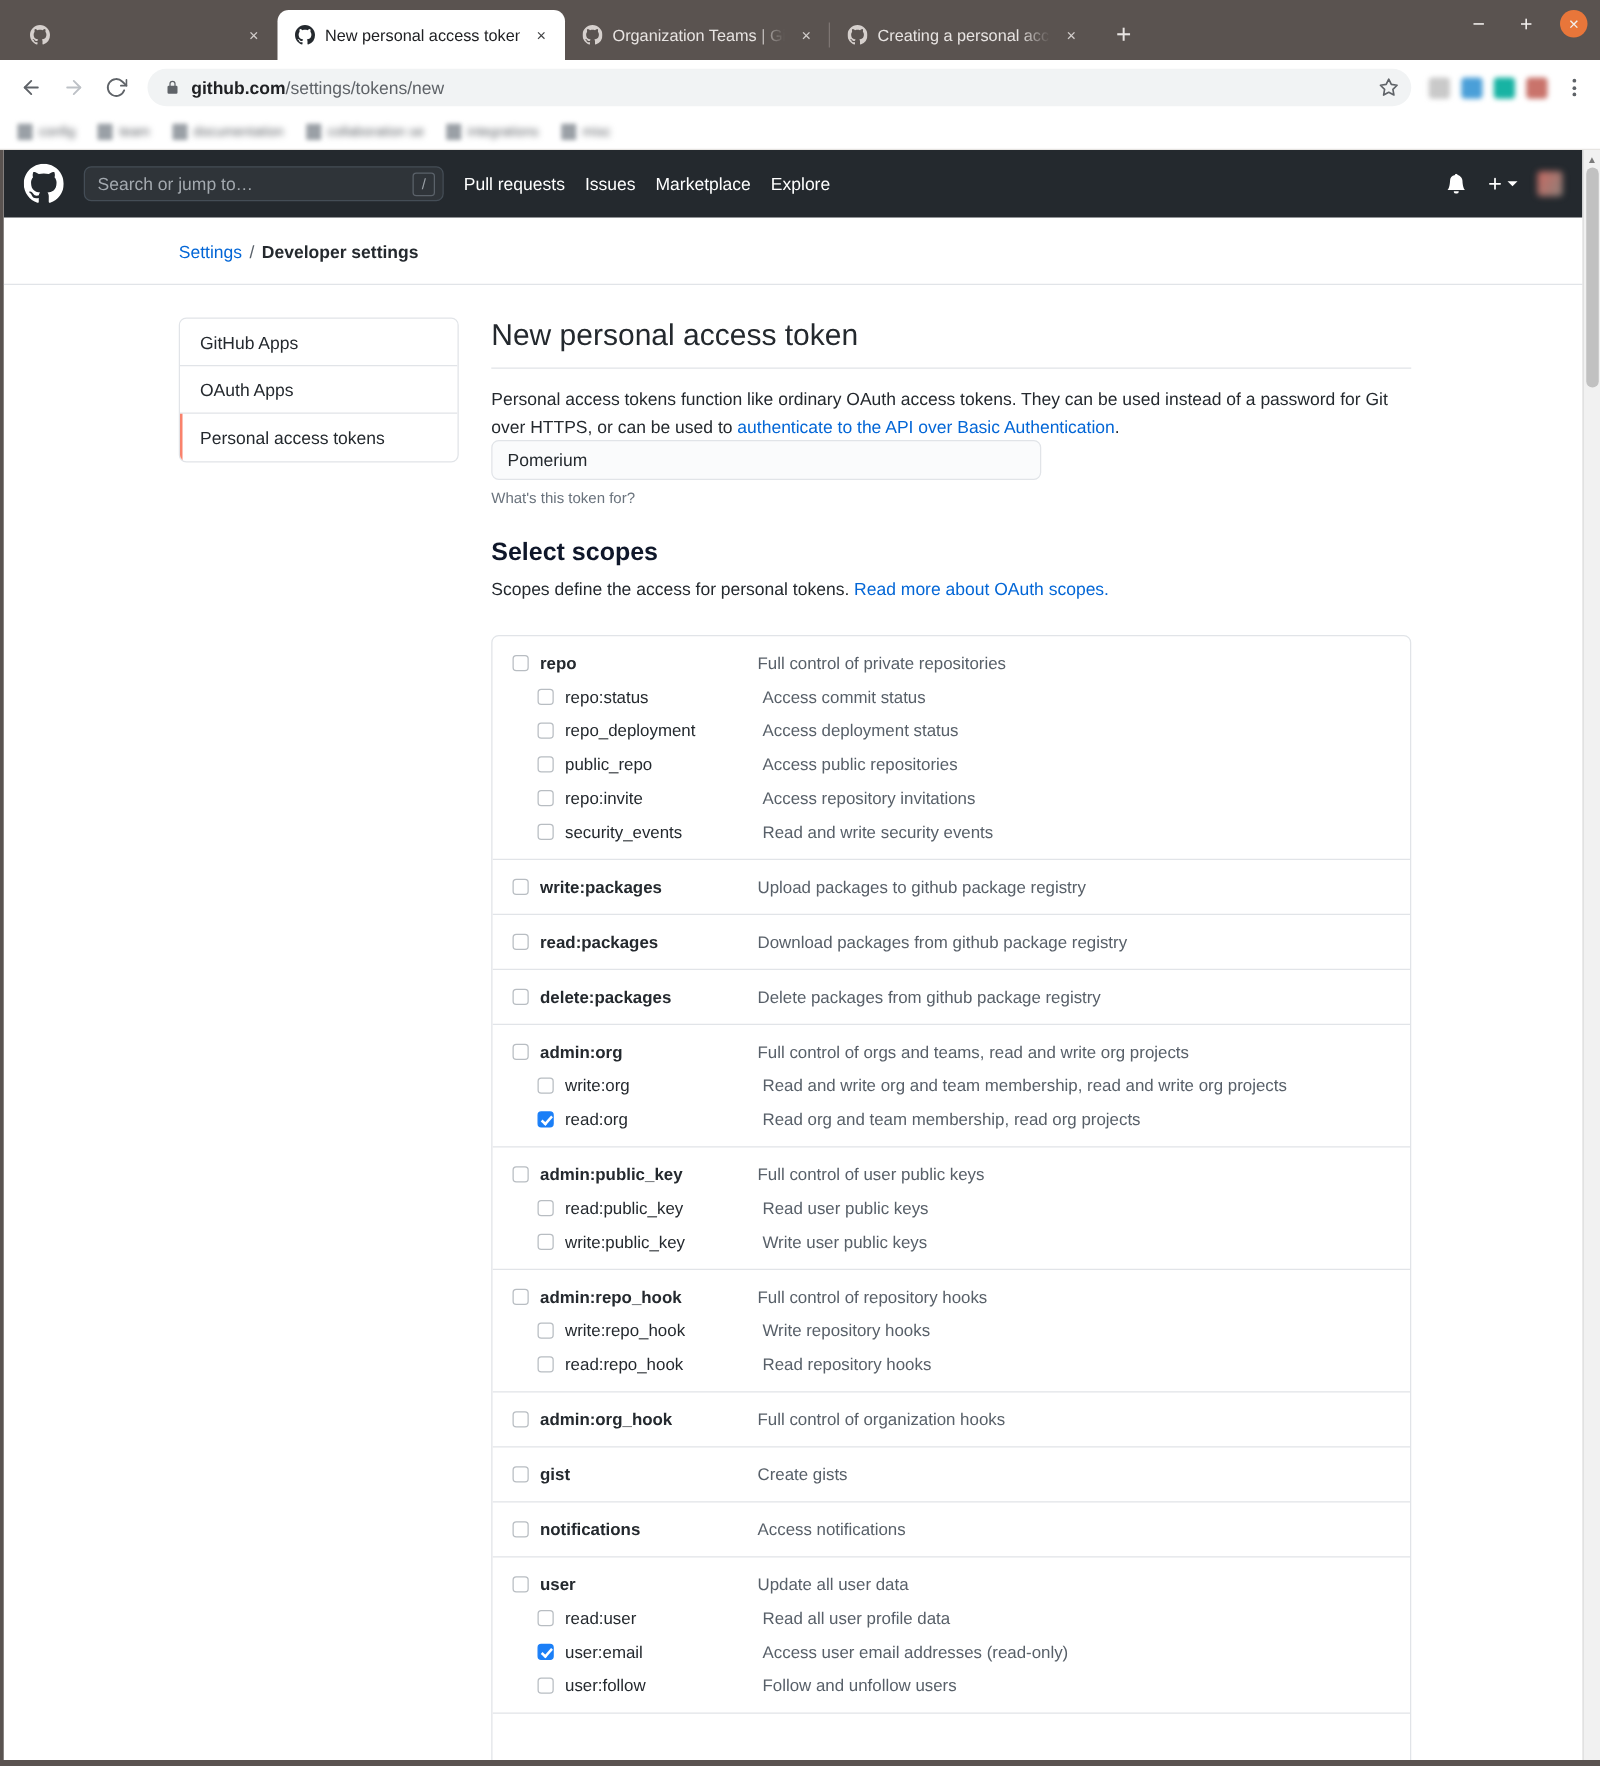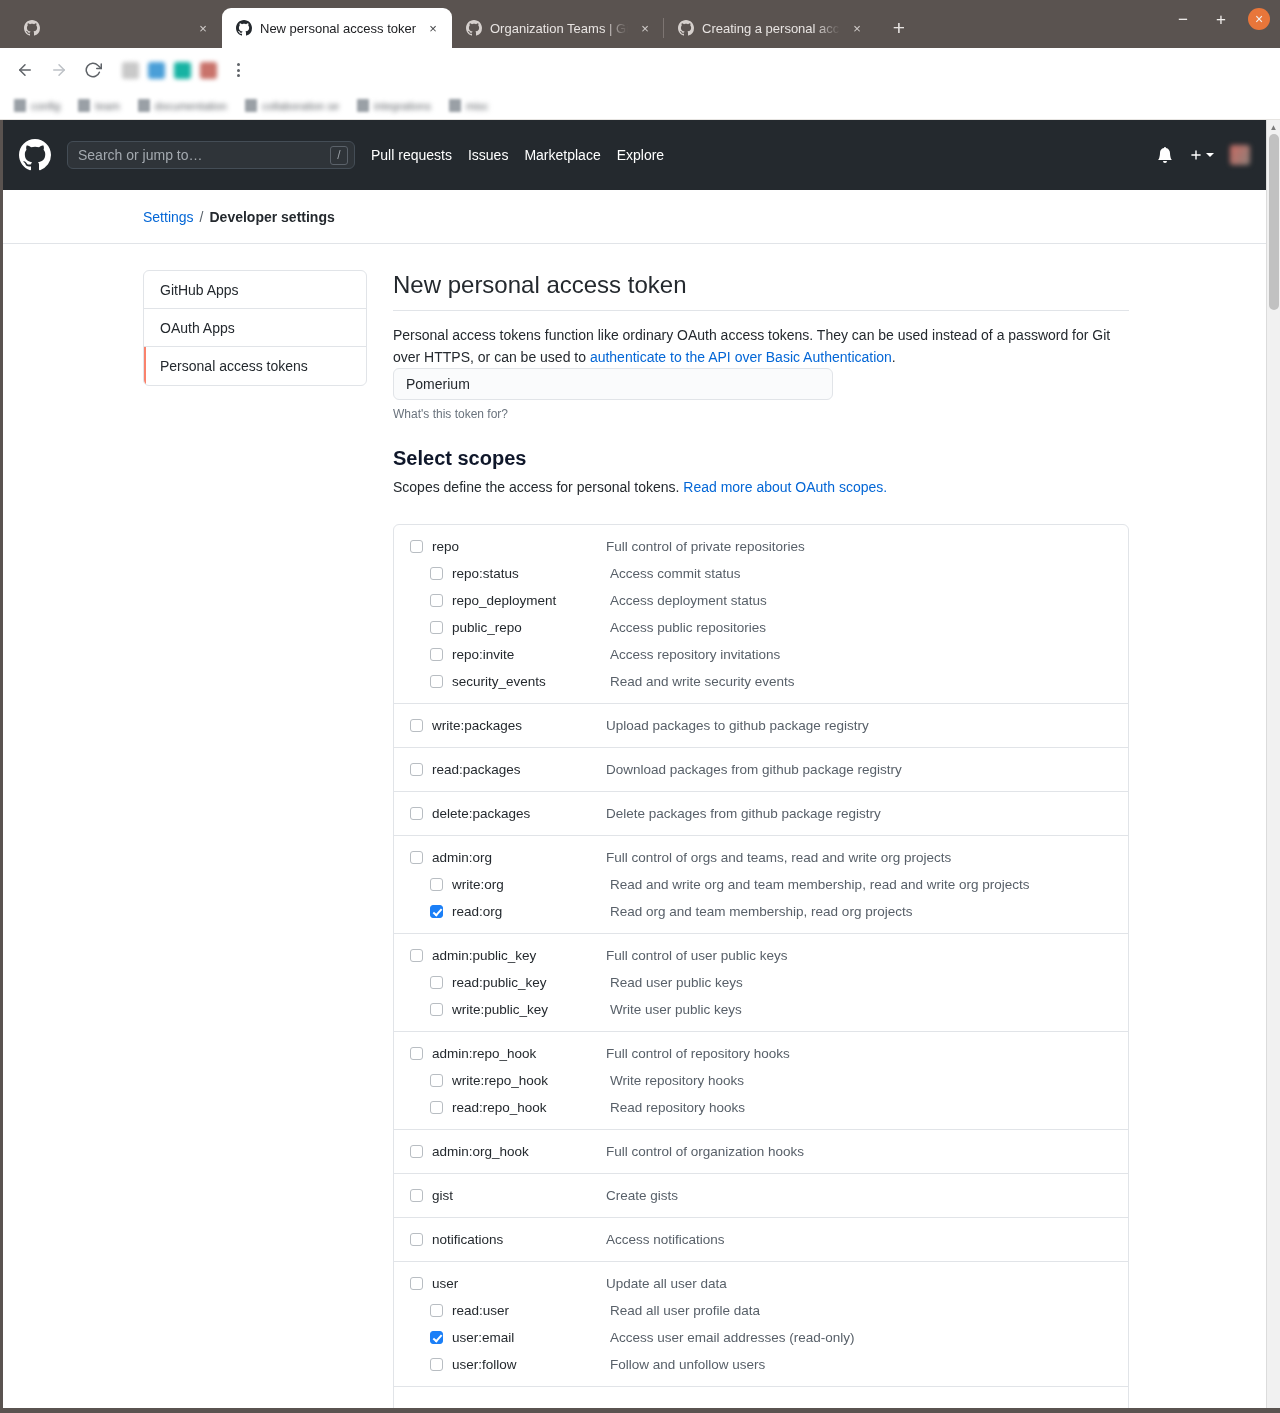--- a/index.html
+++ b/index.html
@@ -314,6 +314,19 @@
         </svg>
     </div>
 
+    <div class="omnibox">
+      <span style="display:flex">
+        <svg width="12" height="14" viewBox="0 0 24 24" fill="#5f6368">
+            <path d="M12 1a5 5 0 0 0-5 5v3H6a2 2 0 0 0-2 2v9a2 2 0 0 0 2 2h12a2 2 0 0 0 2-2v-9a2 2 0 0 0-2-2h-1V6a5 5 0 0 0-5-5zm0 2a3 3 0 0 1 3 3v3H9V6a3 3 0 0 1 3-3z"></path>
+          </svg>
+      </span>
+      <span class="omnibox-url"><b>github.com</b><span>/settings/tokens/new</span></span>
+      <span class="omnibox-star">
+        <svg width="16" height="16" viewBox="0 0 24 24" fill="none" stroke="currentColor" stroke-width="2" stroke-linejoin="round">
+            <polygon points="12 2 15.09 8.26 22 9.27 17 14.14 18.18 21.02 12 17.77 5.82 21.02 7 14.14 2 9.27 8.91 8.26 12 2"></polygon>
+          </svg>
+      </span>
+    </div>
 
     <div class="ext-icons">
       <span class="ext" style="background:#c9c9c9"></span>

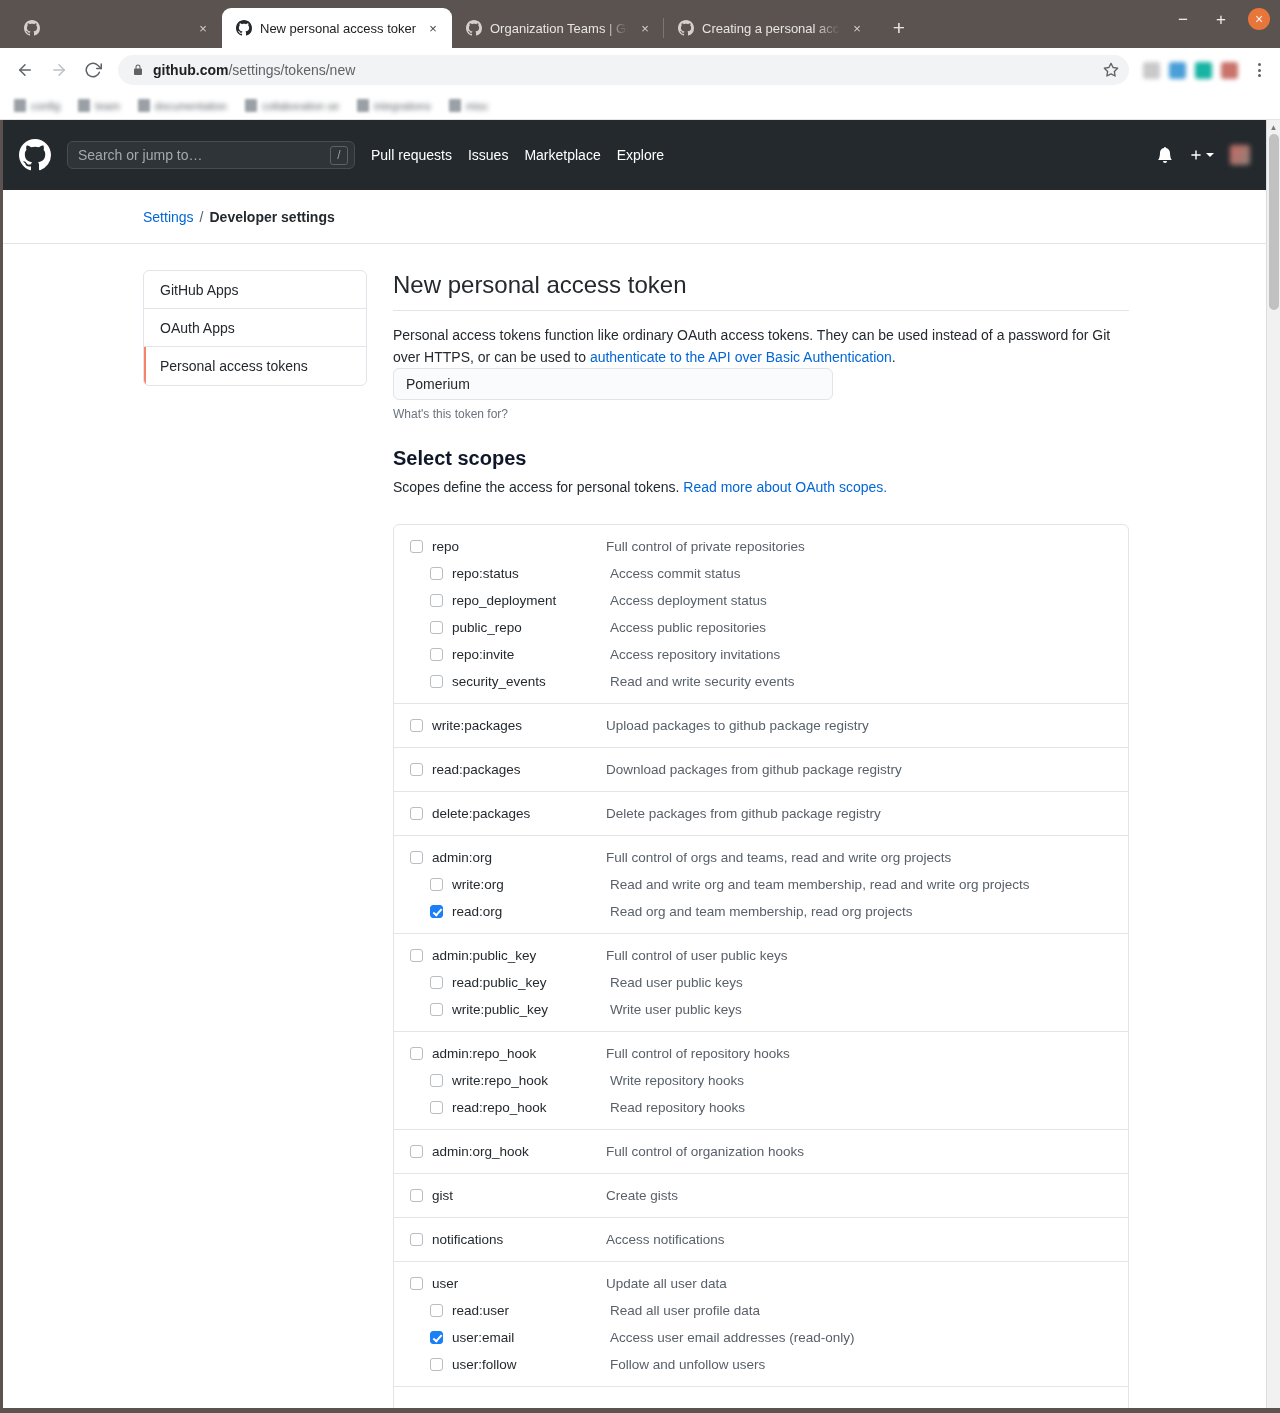--- a/index.html
+++ b/index.html
@@ -115,7 +115,7 @@
 
   
   .ghheader {
-    height: 70px; background: #24292e; display: flex;
+    height: 54px; background: #24292e; display: flex;
     align-items: center; padding: 0 16px; gap: 16px;
   }
   .gh-logo { width: 32px; height: 32px; color: #fff; flex: 0 0 32px; }

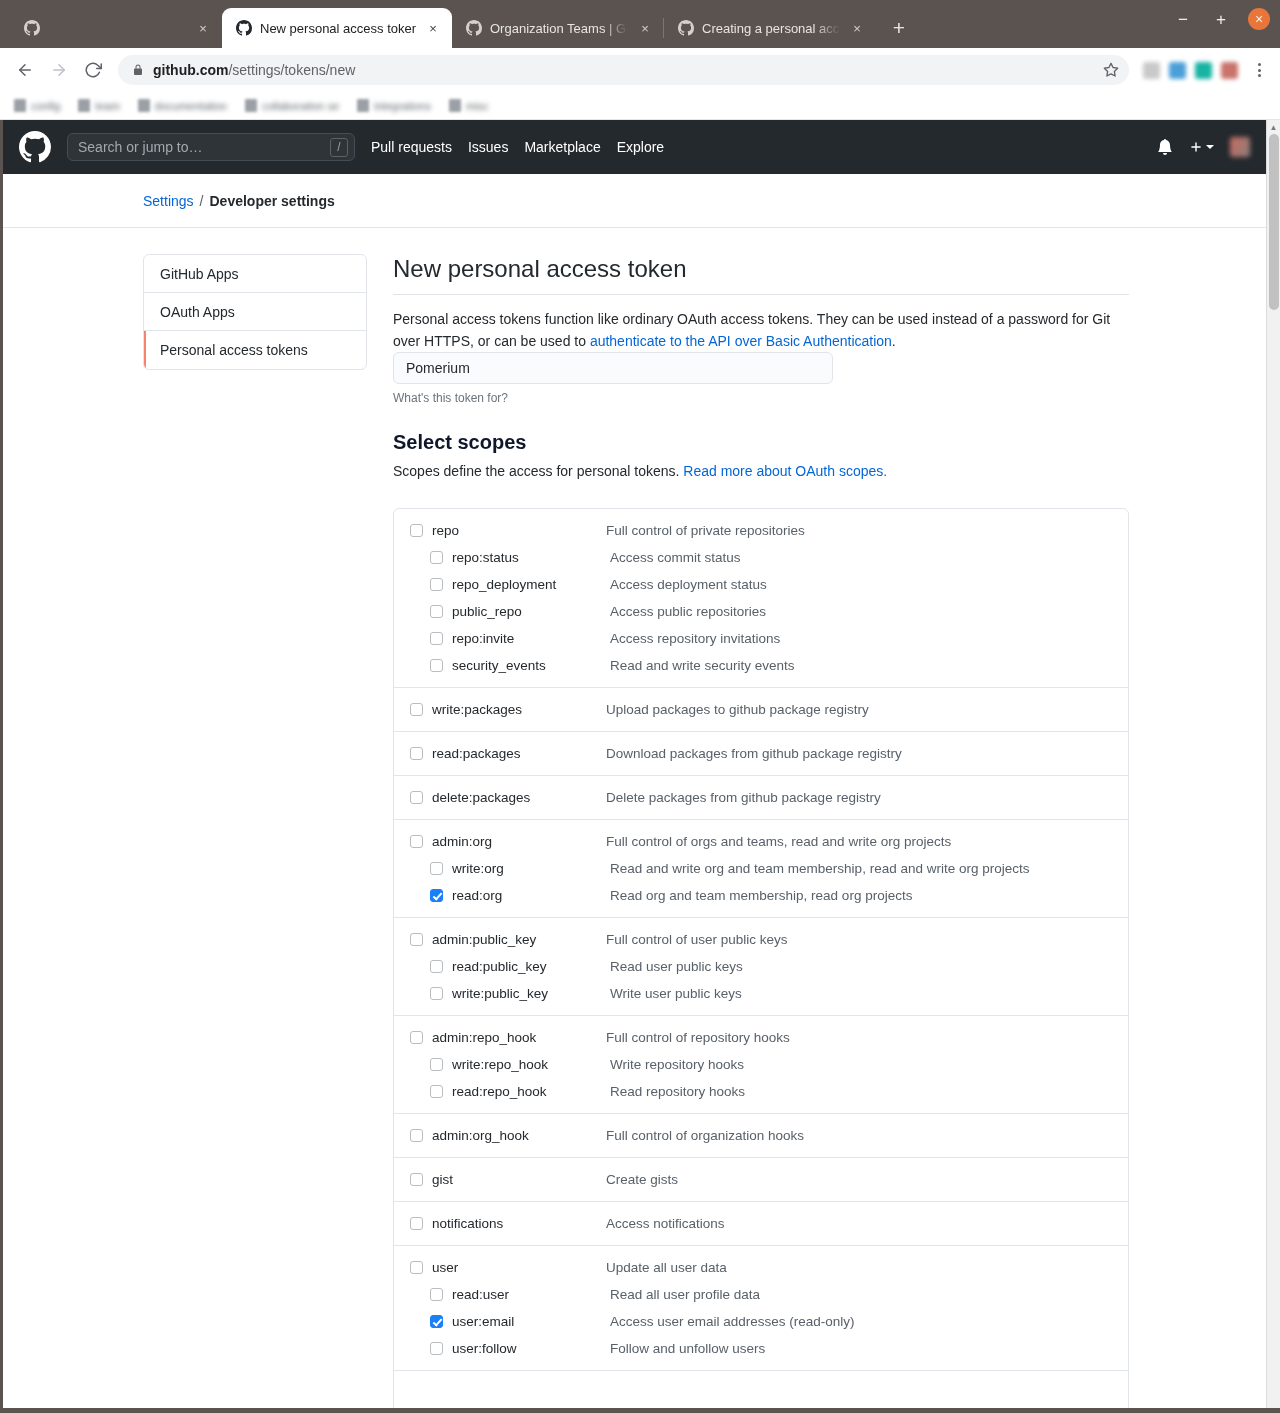--- a/index.html
+++ b/index.html
@@ -221,7 +221,7 @@
     border-width: 0 2px 2px 0; transform: rotate(42deg);
   }
   .scope-name { width: 174px; flex: 0 0 174px; font-size: 13.5px; color: #24292e; }
-  .scope-row.parent .scope-name { font-weight: 400; }
+  .scope-row.parent .scope-name { font-weight: 700; }
   .scope-row.child .scope-name { width: 158px; flex: 0 0 158px; }
   .scope-desc { font-size: 13.5px; color: #586069; white-space: nowrap; }
 

